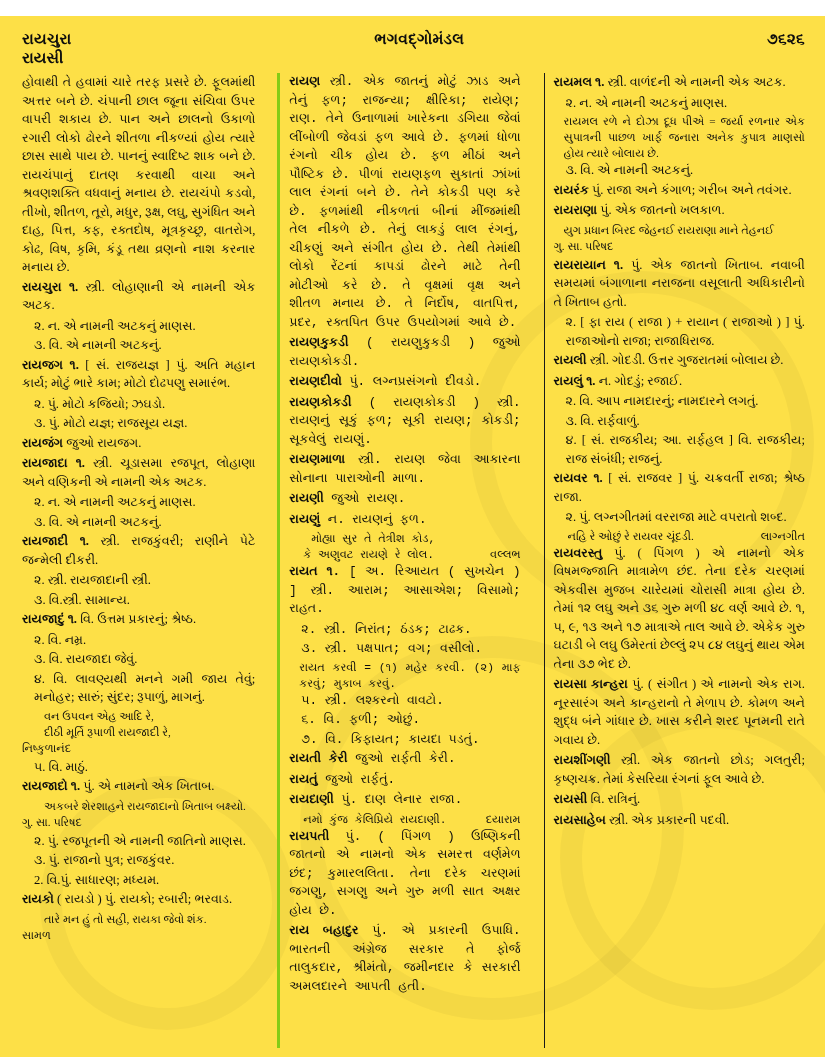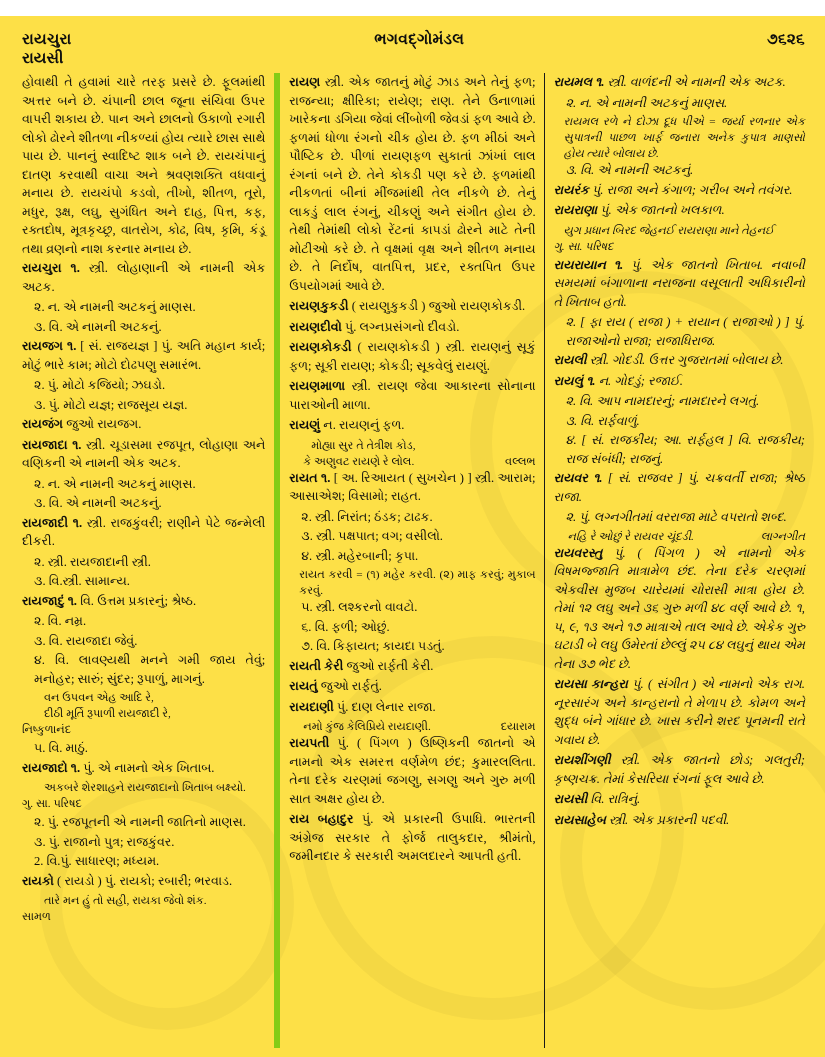--- a/index.html
+++ b/index.html
@@ -77,7 +77,7 @@
     text-justify: inter-word;
     overflow: hidden;
   }
-  .col-1 { padding: 0 9px 0 6px; border-right: 6px solid #84cc16; }
+  .col-1 { padding: 0 22px 0 6px; border-right: 3px solid #84cc16; }
   .col-2 { padding: 0 8px 0 9px; border-right: 1px solid #1a1a1a; }
   .col-3 { padding: 0 4px 0 9px; font-style: italic; }
 

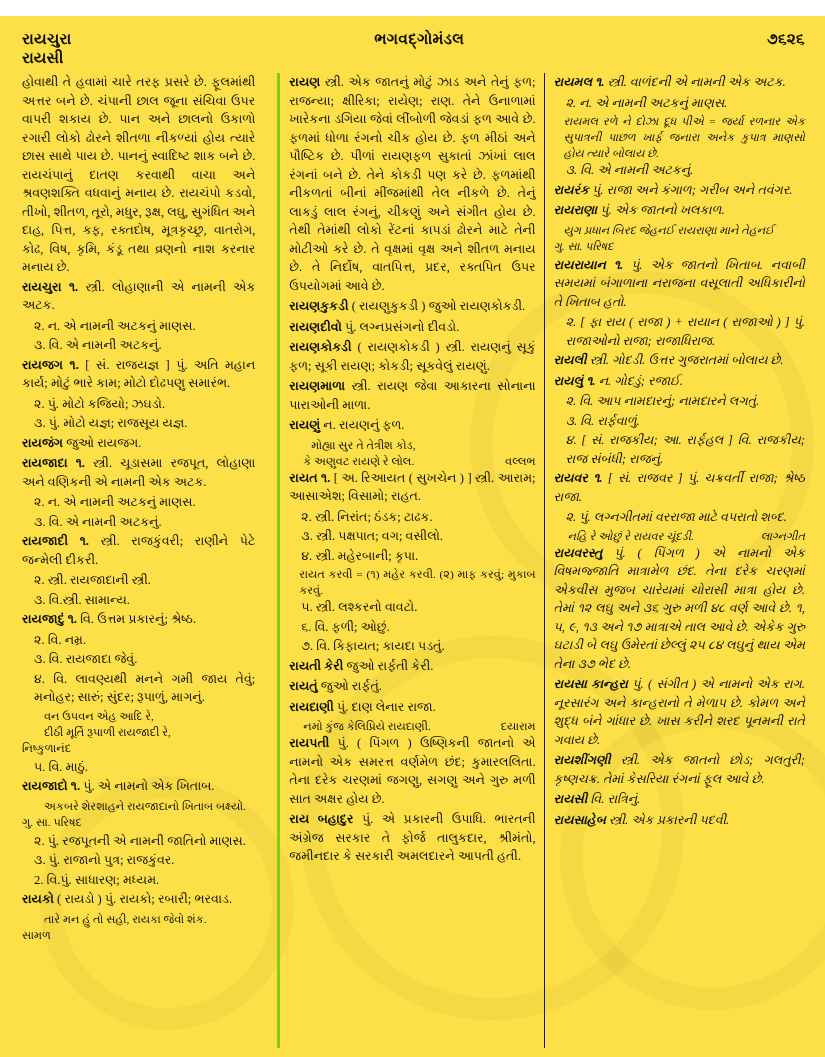--- a/index.html
+++ b/index.html
@@ -78,7 +78,7 @@
     overflow: hidden;
   }
   .col-1 { padding: 0 22px 0 6px; border-right: 3px solid #84cc16; }
-  .col-2 { padding: 0 8px 0 9px; border-right: 1px solid #1a1a1a; }
+  .col-2 { padding: 0 23px 0 9px; border-right: 1px solid #1a1a1a; font-family: Liberation Mono, monospace; }
   .col-3 { padding: 0 4px 0 9px; font-style: italic; }
 
   

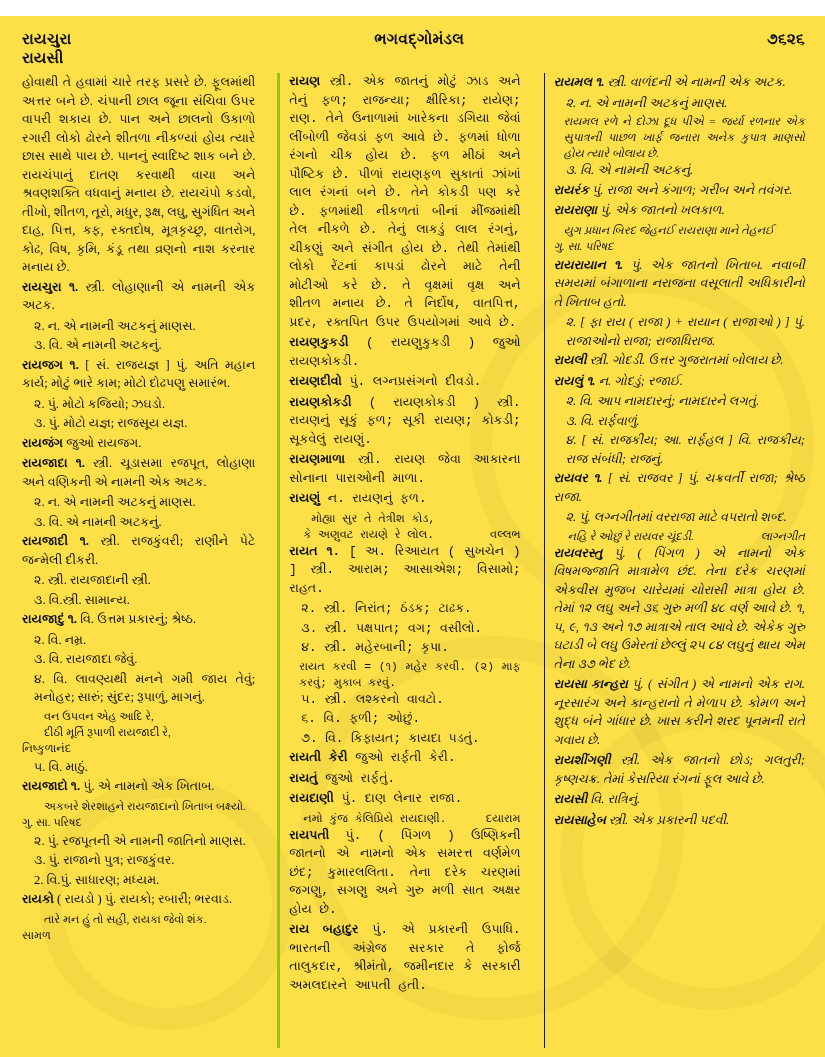--- a/index.html
+++ b/index.html
@@ -79,7 +79,7 @@
   }
   .col-1 { padding: 0 22px 0 6px; border-right: 3px solid #84cc16; }
   .col-2 { padding: 0 23px 0 9px; border-right: 1px solid #1a1a1a; font-family: Liberation Mono, monospace; }
-  .col-3 { padding: 0 4px 0 9px; font-style: italic; }
+  .col-3 { padding: 0 4px 0 9px; }
 
   
   .entry { margin: 0 0 2px 0; }

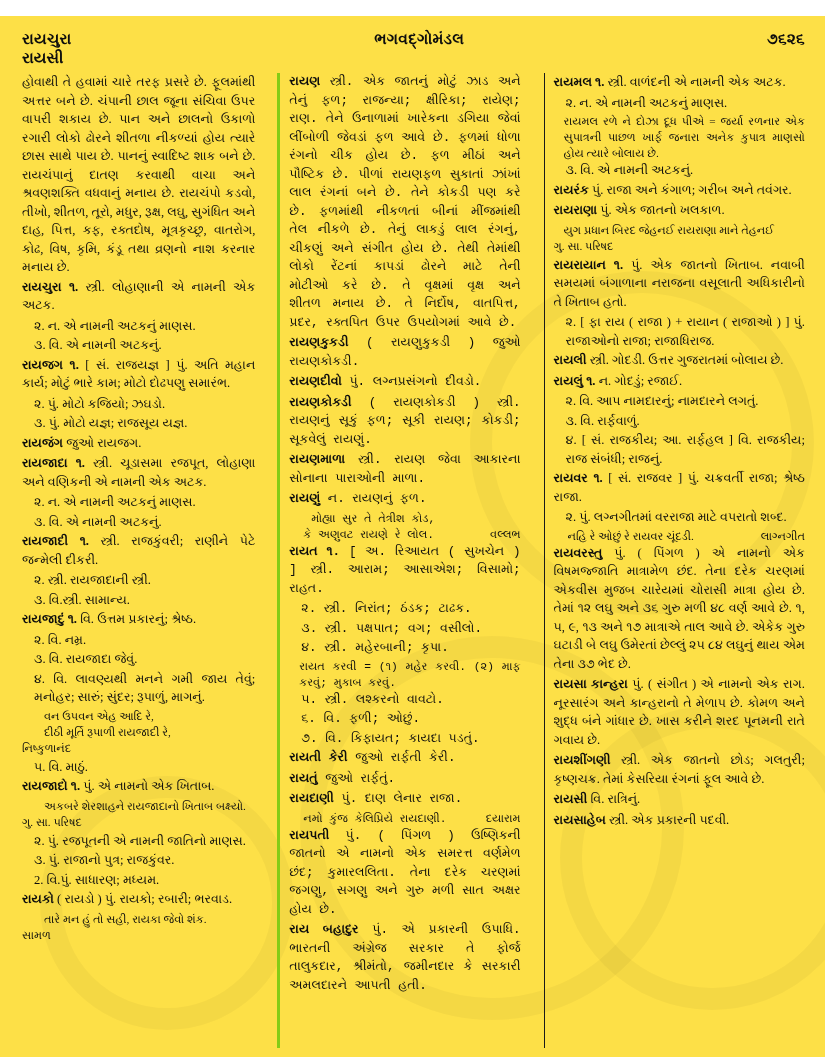--- a/index.html
+++ b/index.html
@@ -218,6 +218,9 @@
             <p class="para"><span class="headword">રાયણમાળા</span> <span>સ્ત્રી. રાયણ જેવા આકારના સોનાના પારાઓની માળા.</span></p>
           </div>
           <div class="entry">
+            <p class="para"><span class="headword">રાયણી</span> <span>જુઓ રાયણ.</span></p>
+          </div>
+          <div class="entry">
             <p class="para"><span class="headword">રાયણું</span> <span>ન. રાયણનું ફળ.</span></p>
           </div>
           <p class="quote"><span>મોહ્યા સુર તે તેત્રીશ કોડ,</span></p>

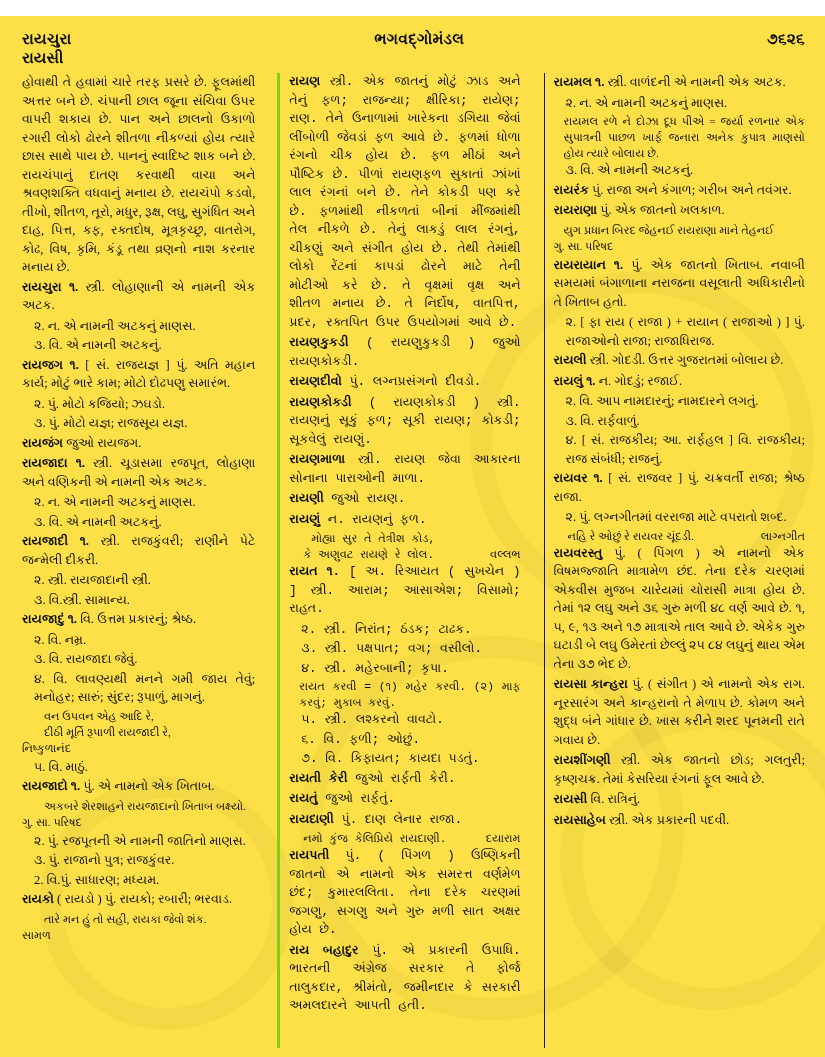--- a/index.html
+++ b/index.html
@@ -233,7 +233,6 @@
           </div>
           <p class="sense"><span>૨. સ્ત્રી. નિરાંત; ઠંડક; ટાઢક.</span></p>
           <p class="sense"><span>૩. સ્ત્રી. પક્ષપાત; વગ; વસીલો.</span></p>
-          <p class="sense"><span>૪. સ્ત્રી. મહેરબાની; કૃપા.</span></p>
           <p class="quote-wide"><span>રાયત કરવી = (૧) મહેર કરવી. (૨) માફ કરવું; મુકાબ કરવું.</span></p>
           <p class="sense"><span>૫. સ્ત્રી. લશ્કરનો વાવટો.</span></p>
           <p class="sense"><span>૬. વિ. ફળી; ઓછું.</span></p>

